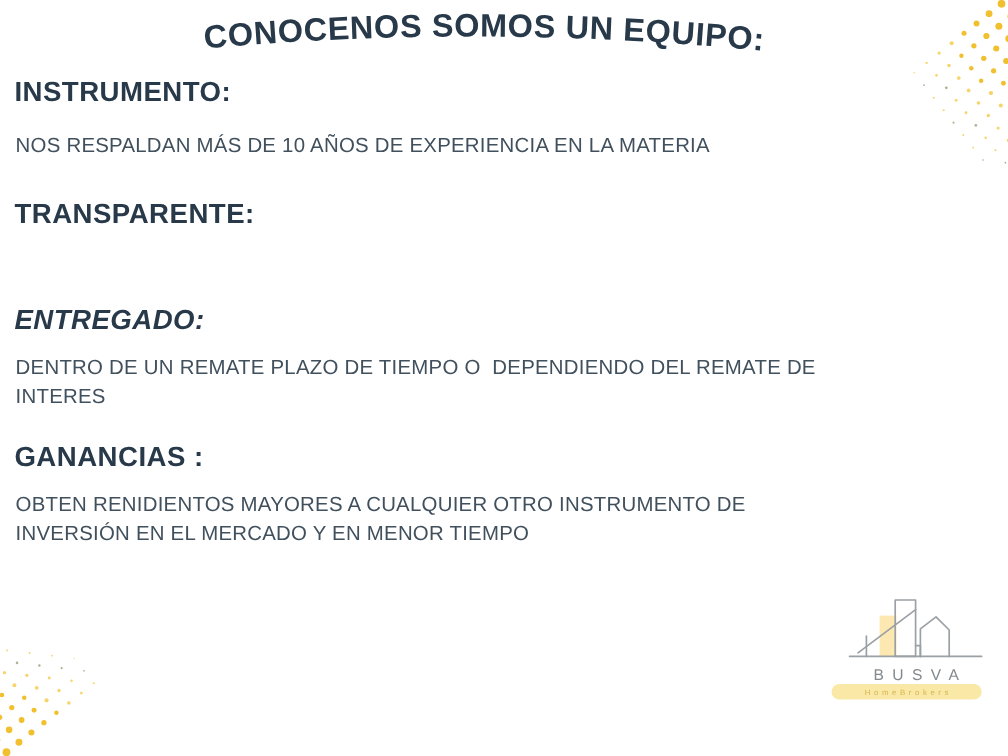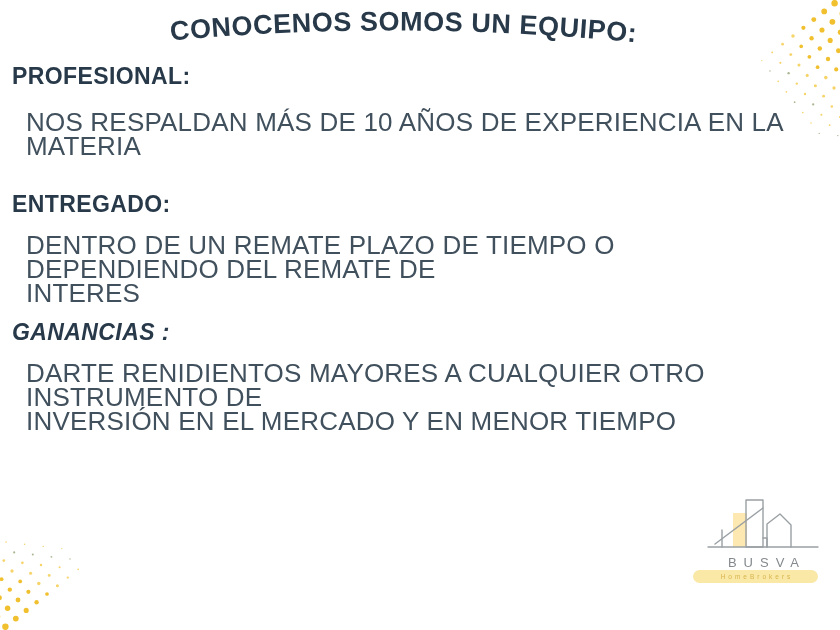--- a/index.html
+++ b/index.html
@@ -136,7 +136,7 @@
 
 <div class="content">
   <section class="s1">
-    <h2 class="section-heading">PROFESIONAL:</h2>
+    <h2 class="section-heading">INSTRUMENTO:</h2>
     <p class="section-body">NOS RESPALDAN MÁS DE 10 AÑOS DE EXPERIENCIA EN LA MATERIA</p>
   </section>
   <section class="s2">

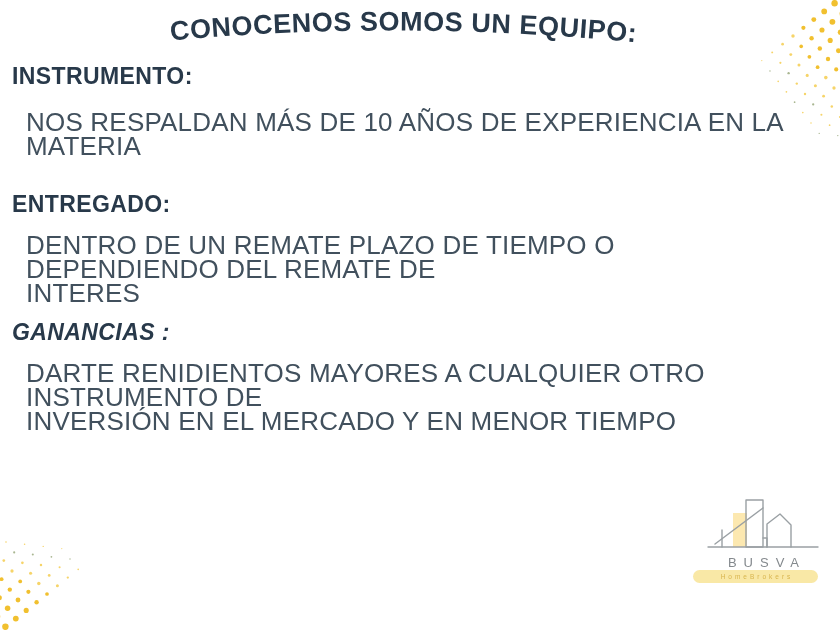--- a/index.html
+++ b/index.html
@@ -20,7 +20,7 @@
     letter-spacing:.4px;color:#28394a;
   }
   .section-body{
-    margin:14px;font-size:26px;line-height:24px;font-weight:400;
+    margin:1px;font-size:17px;line-height:24px;font-weight:400;
     letter-spacing:.2px;color:#41505d;white-space:pre-wrap;
   }
   .s1 .section-heading{margin-top:3px;}

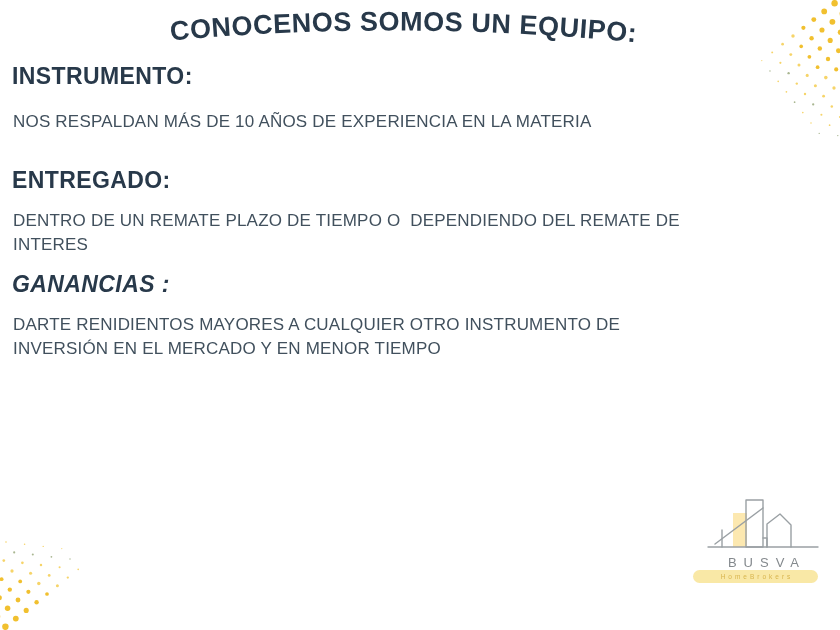--- a/index.html
+++ b/index.html
@@ -140,6 +140,7 @@
     <p class="section-body">NOS RESPALDAN MÁS DE 10 AÑOS DE EXPERIENCIA EN LA MATERIA</p>
   </section>
   <section class="s2">
+    <h2 class="section-heading">TRANSPARENTE:</h2>
   </section>
   <section class="s3">
     <h2 class="section-heading">ENTREGADO:</h2>

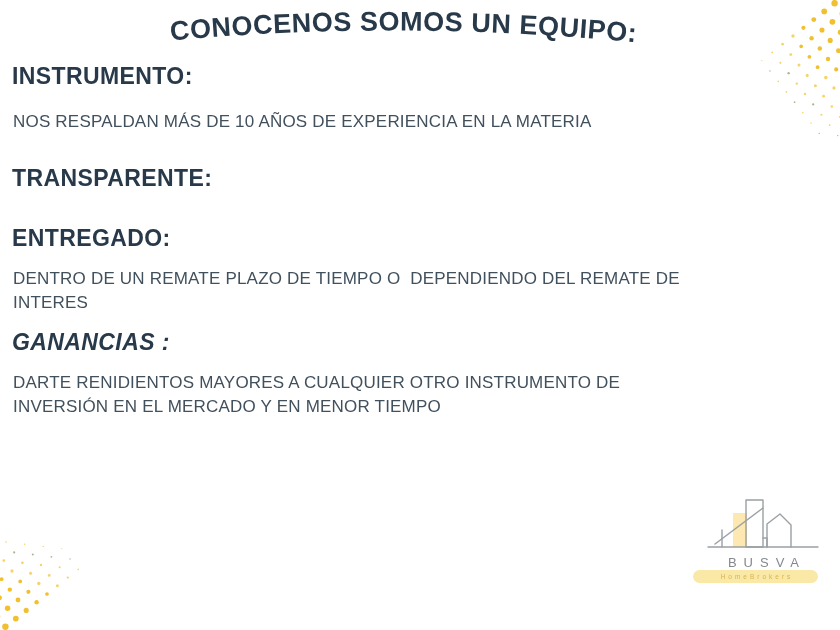--- a/index.html
+++ b/index.html
@@ -27,7 +27,7 @@
   .s1 .section-body{margin-top:20px;}
   .s2 .section-heading{margin-top:31px;}
   .s2 .section-body{margin-top:18px;}
-  .s3 .section-heading{margin-top:33px;}
+  .s3 .section-heading{margin-top:61px;font-style:italic;}
   .s3 .section-body{margin-top:15px;}
   .s4 .section-heading{margin-top:14px;font-style:italic;}
   .s4 .section-body{margin-top:15px;}

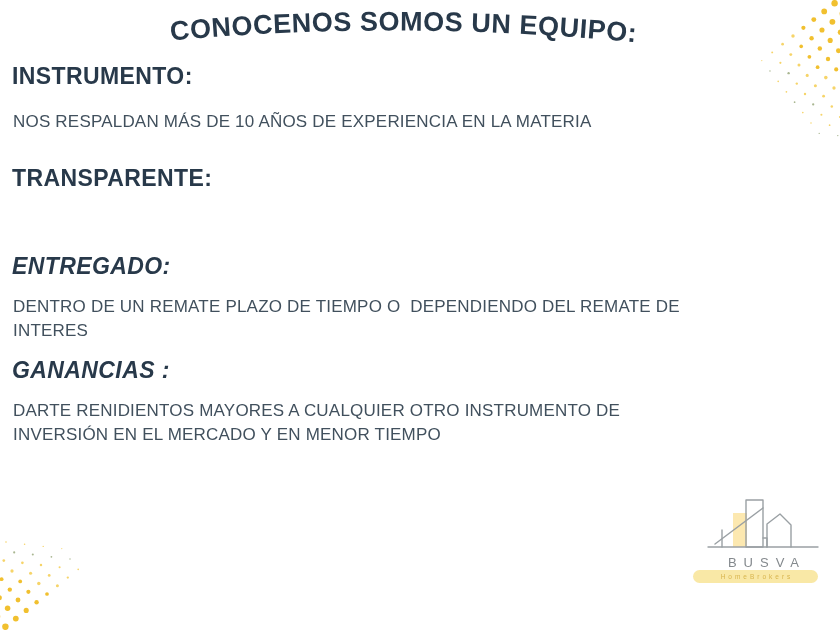--- a/index.html
+++ b/index.html
@@ -29,7 +29,7 @@
   .s2 .section-body{margin-top:18px;}
   .s3 .section-heading{margin-top:61px;font-style:italic;}
   .s3 .section-body{margin-top:15px;}
-  .s4 .section-heading{margin-top:14px;font-style:italic;}
+  .s4 .section-heading{margin-top:24px;}
   .s4 .section-body{margin-top:15px;}
   .logo-svg{position:absolute;left:688px;top:486px;z-index:1;}
   .logo-svg .brand-text{

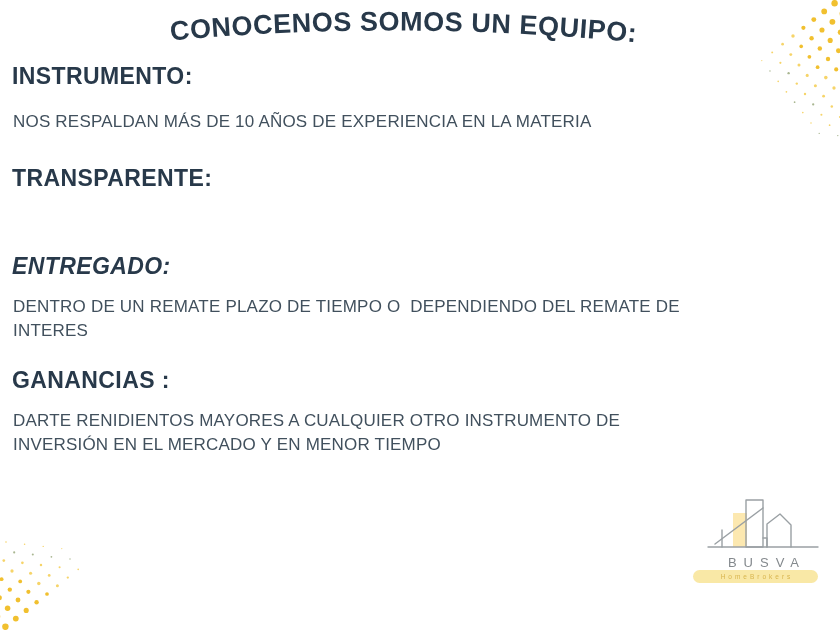--- a/index.html
+++ b/index.html
@@ -149,7 +149,7 @@
   </section>
   <section class="s4">
     <h2 class="section-heading">GANANCIAS :</h2>
-    <p class="section-body">DARTE RENIDIENTOS MAYORES A CUALQUIER OTRO INSTRUMENTO DE
+    <p class="section-body">OBTEN RENIDIENTOS MAYORES A CUALQUIER OTRO INSTRUMENTO DE
 INVERSIÓN EN EL MERCADO Y EN MENOR TIEMPO</p>
   </section>
 </div>

